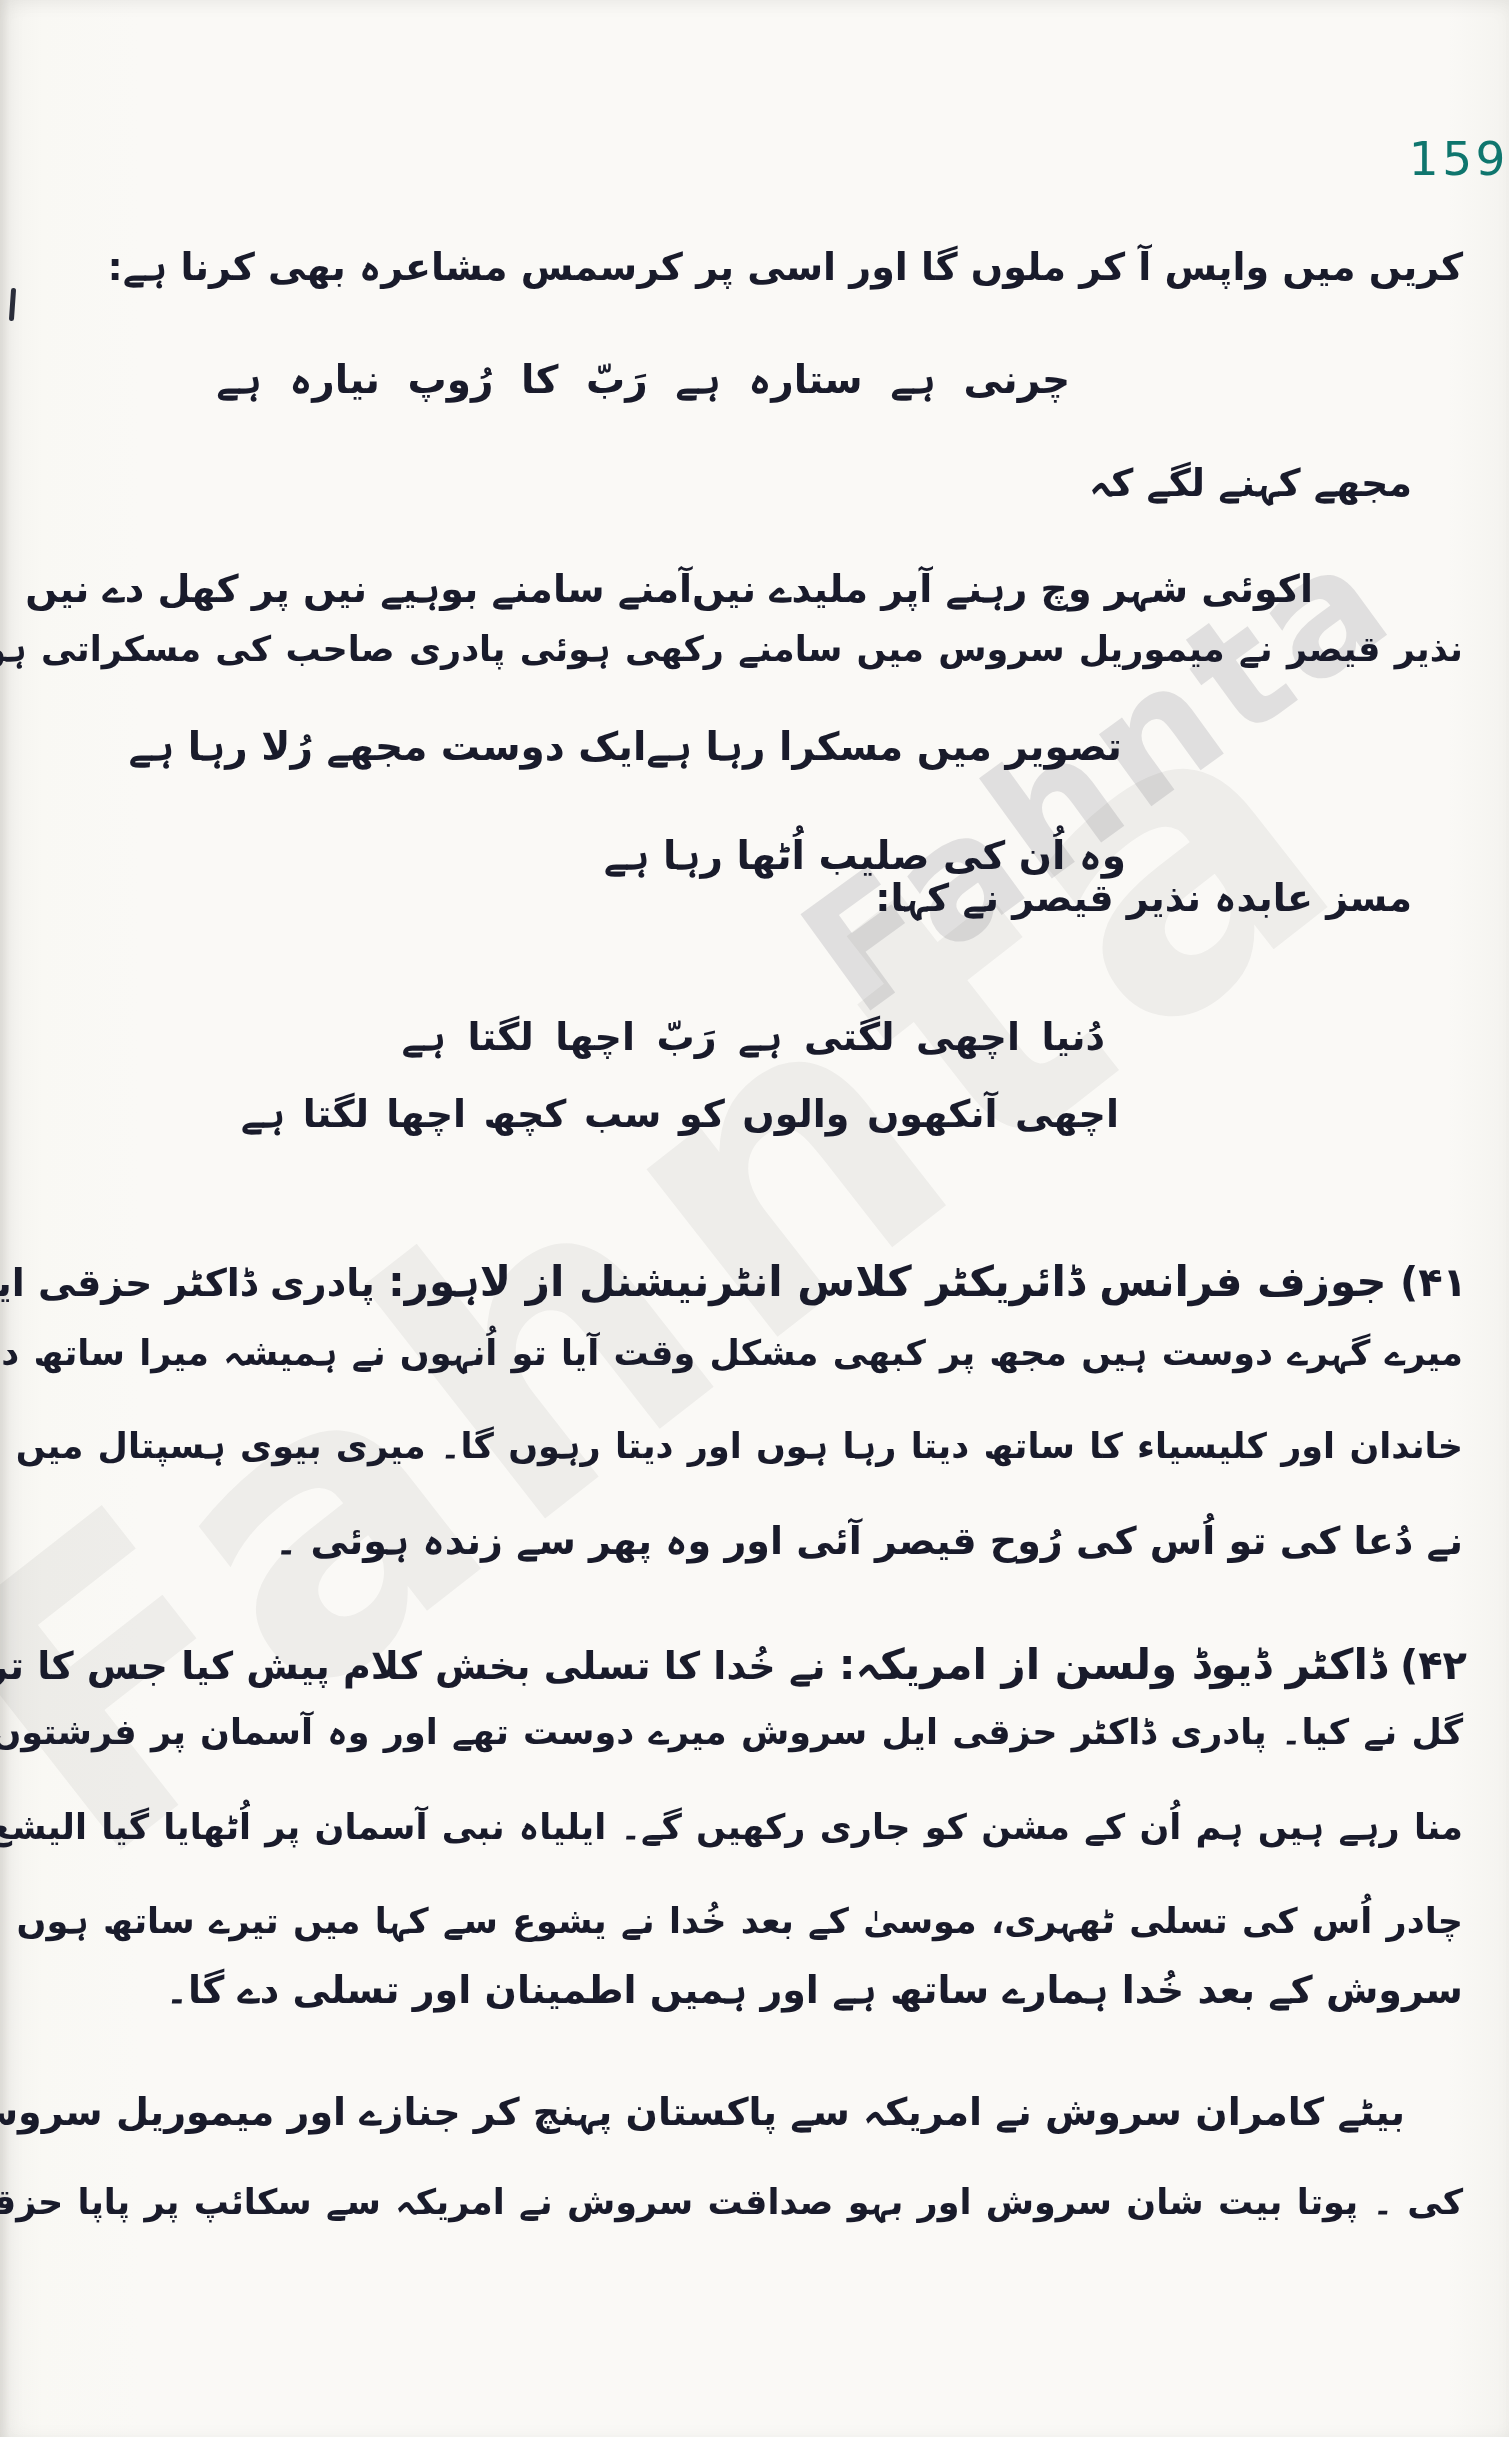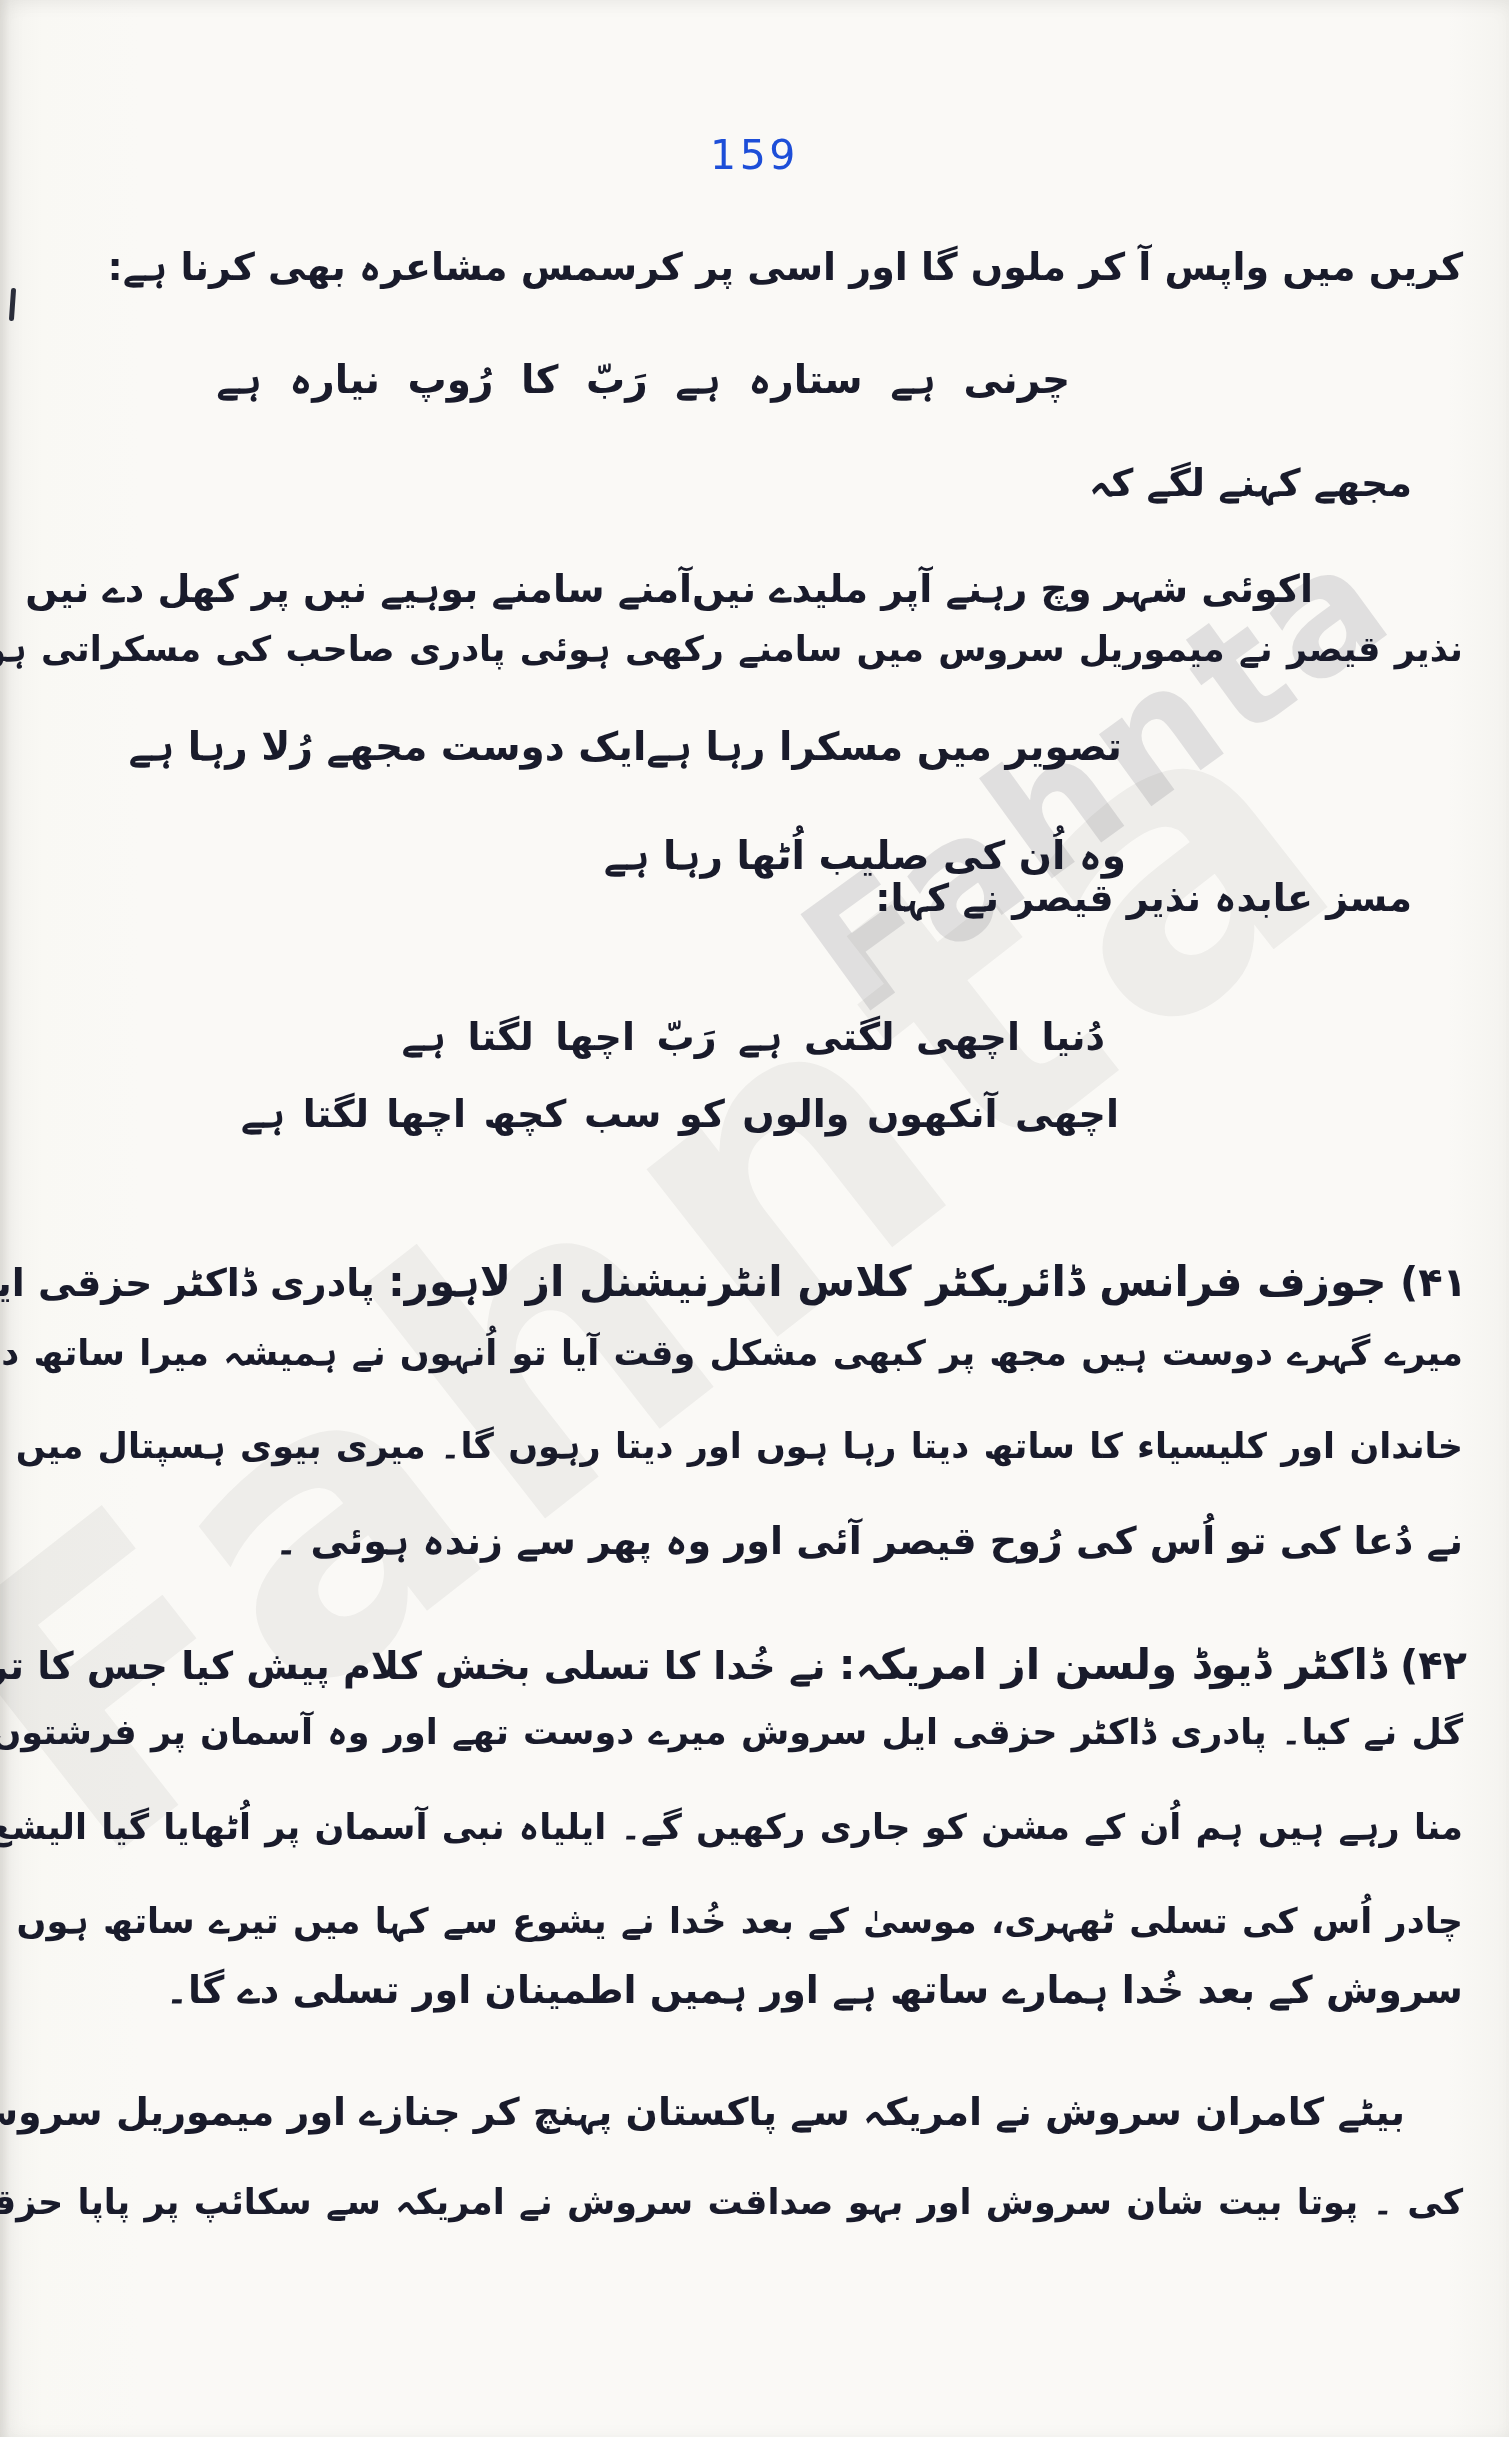--- a/index.html
+++ b/index.html
@@ -32,8 +32,8 @@
   .line{font-size:38px;}
   .long{font-size:35px;word-spacing:2.1px;}
   .page-number{
-    position:absolute;z-index:2;top:131px;left:0;right:0;text-align:center;
-    direction:ltr;font-size:41px;letter-spacing:3.5px;color:#1d4ed8;font-weight:normal;
+    position:absolute;z-index:2;top:131px;left:0;right:0;text-align:right;
+    direction:ltr;font-size:47px;letter-spacing:3.5px;color:#0f766e;font-weight:normal;
   }
   .heading{font-size:42px;}
   .marker{direction:ltr;unicode-bidi:bidi-override;display:inline-block;font-size:40px;margin-top:28px;}

